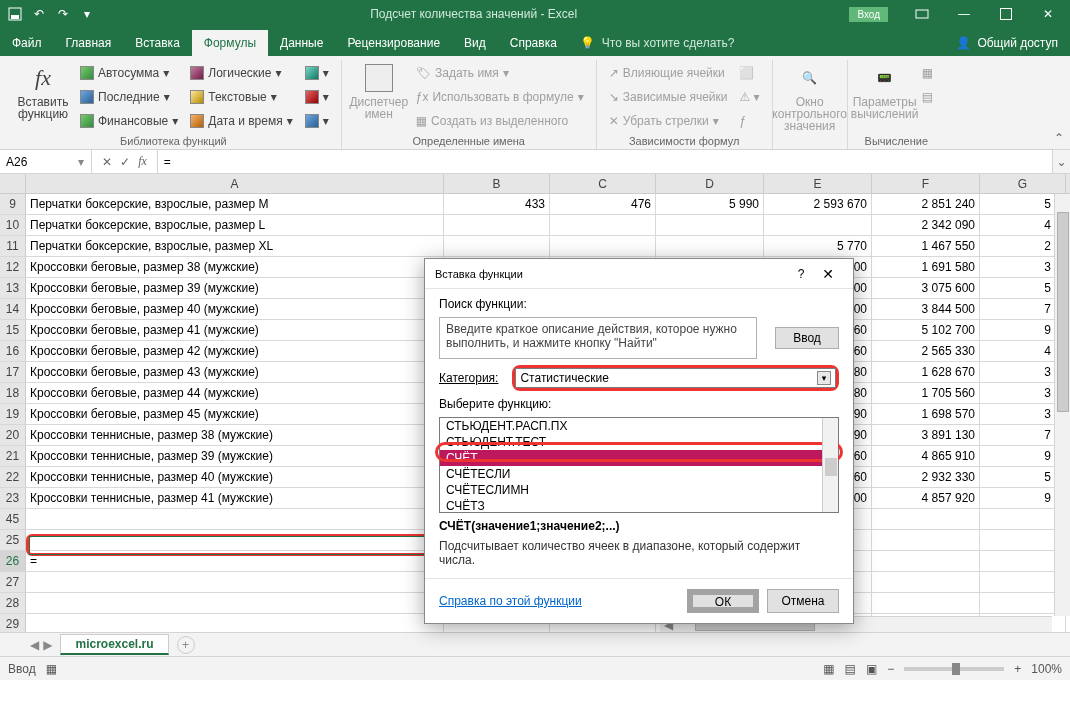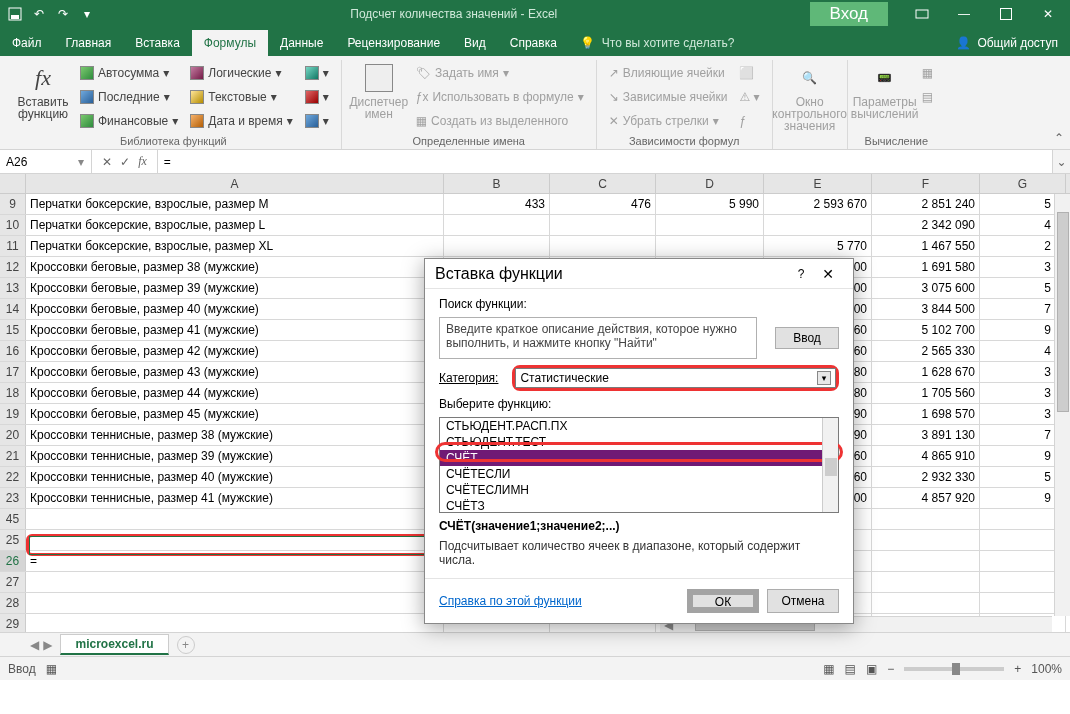--- a/index.html
+++ b/index.html
@@ -9,7 +9,7 @@
 .qat-btn{width:22px;height:22px;display:flex;align-items:center;justify-content:center;color:#fff;}
 .title-text{flex:1;text-align:center;color:#cfe8d9;font-size:12px;}
 .winbtns{display:flex;gap:6px;align-items:center;}
-.login-badge{background:#5fb878;padding:2px 20px;color:#fff;font-size:17px;margin-right:10px;}
+.login-badge{background:#5fb878;padding:2px 8px;color:#fff;font-size:10px;margin-right:10px;}
 .winbtn{width:36px;height:22px;display:flex;align-items:center;justify-content:center;color:#fff;}
 .winbtn-icon{width:12px;height:12px;border:1px solid #fff;}
 .menubar{height:28px;background:#217346;display:flex;align-items:flex-end;color:#fff;}

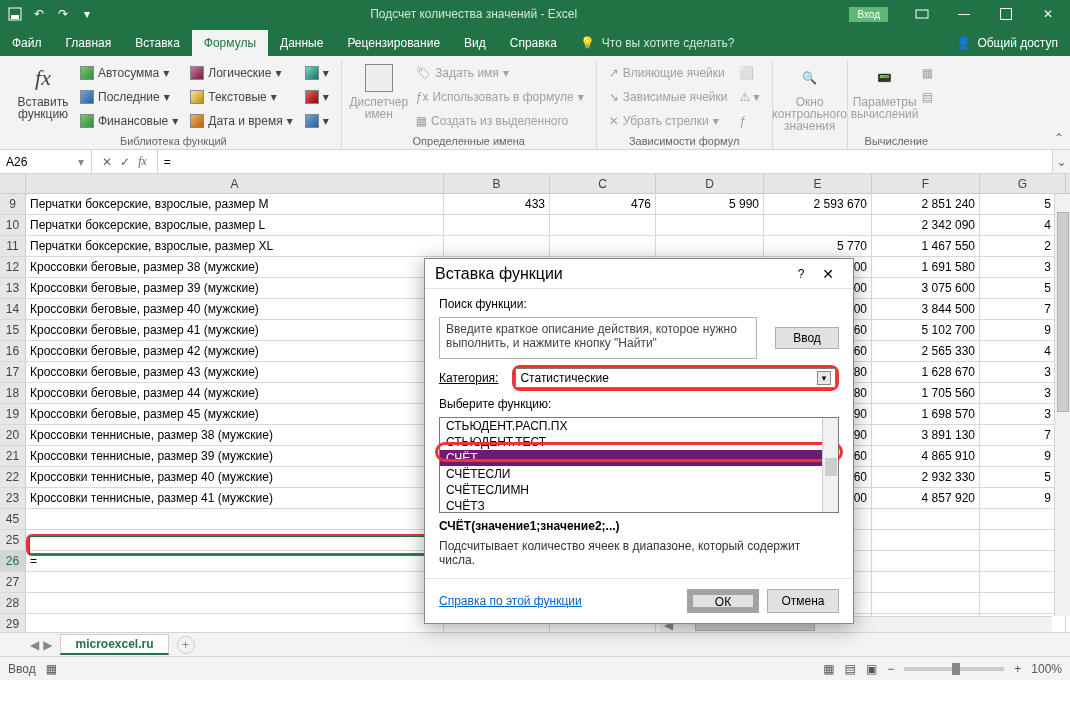--- a/index.html
+++ b/index.html
@@ -75,7 +75,7 @@
 .zoom-handle{width:8px;height:12px;background:#888;position:absolute;left:48px;top:-4px;}
 .dialog{position:absolute;left:424px;top:258px;width:430px;height:366px;background:#fff;border:1px solid #888;box-shadow:0 4px 20px rgba(0,0,0,.35);display:flex;flex-direction:column;font-size:11px;}
 .dlg-title{height:30px;display:flex;align-items:center;padding:0 10px;border-bottom:1px solid #e4e4e4;}
-.dlg-title-text{flex:1;font-size:16px;}
+.dlg-title-text{flex:1;font-size:11px;}
 .dlg-close{width:30px;text-align:center;font-size:14px;}
 .dlg-help{width:24px;text-align:center;}
 .dlg-body{flex:1;padding:8px 14px;display:flex;flex-direction:column;gap:6px;}

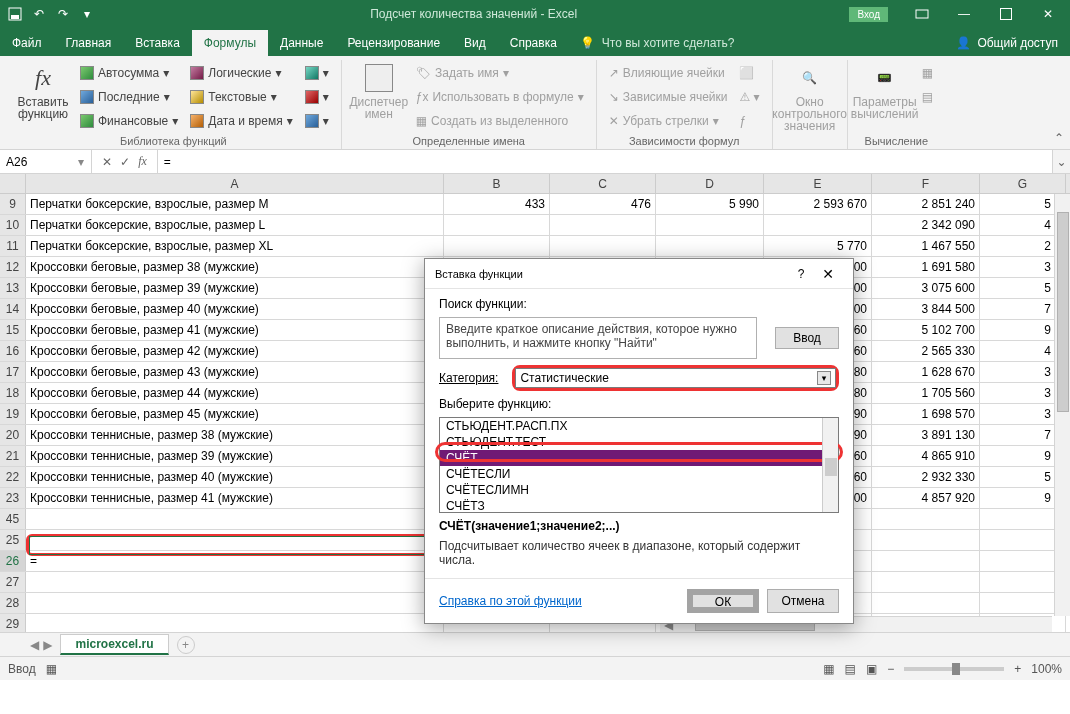--- a/index.html
+++ b/index.html
@@ -88,7 +88,7 @@
 .func-list-wrap{position:relative;}
 .func-list{border:1px solid #7a7a7a;height:96px;overflow:hidden;}
 .func-item{padding:1px 6px;}
-.func-item.sel{background:#701a75;color:#fff;}
+.func-item.sel{background:#be185d;color:#fff;}
 .func-hl{position:absolute;border:3px solid #ee3333;border-radius:10px;left:-4px;right:-4px;top:25px;height:20px;pointer-events:none;}
 .list-scroll{position:absolute;right:1px;top:1px;bottom:1px;width:16px;background:#f1f1f1;border-left:1px solid #ccc;}
 .list-thumb{width:12px;height:18px;background:#cdcdcd;margin:40px auto 0;}

